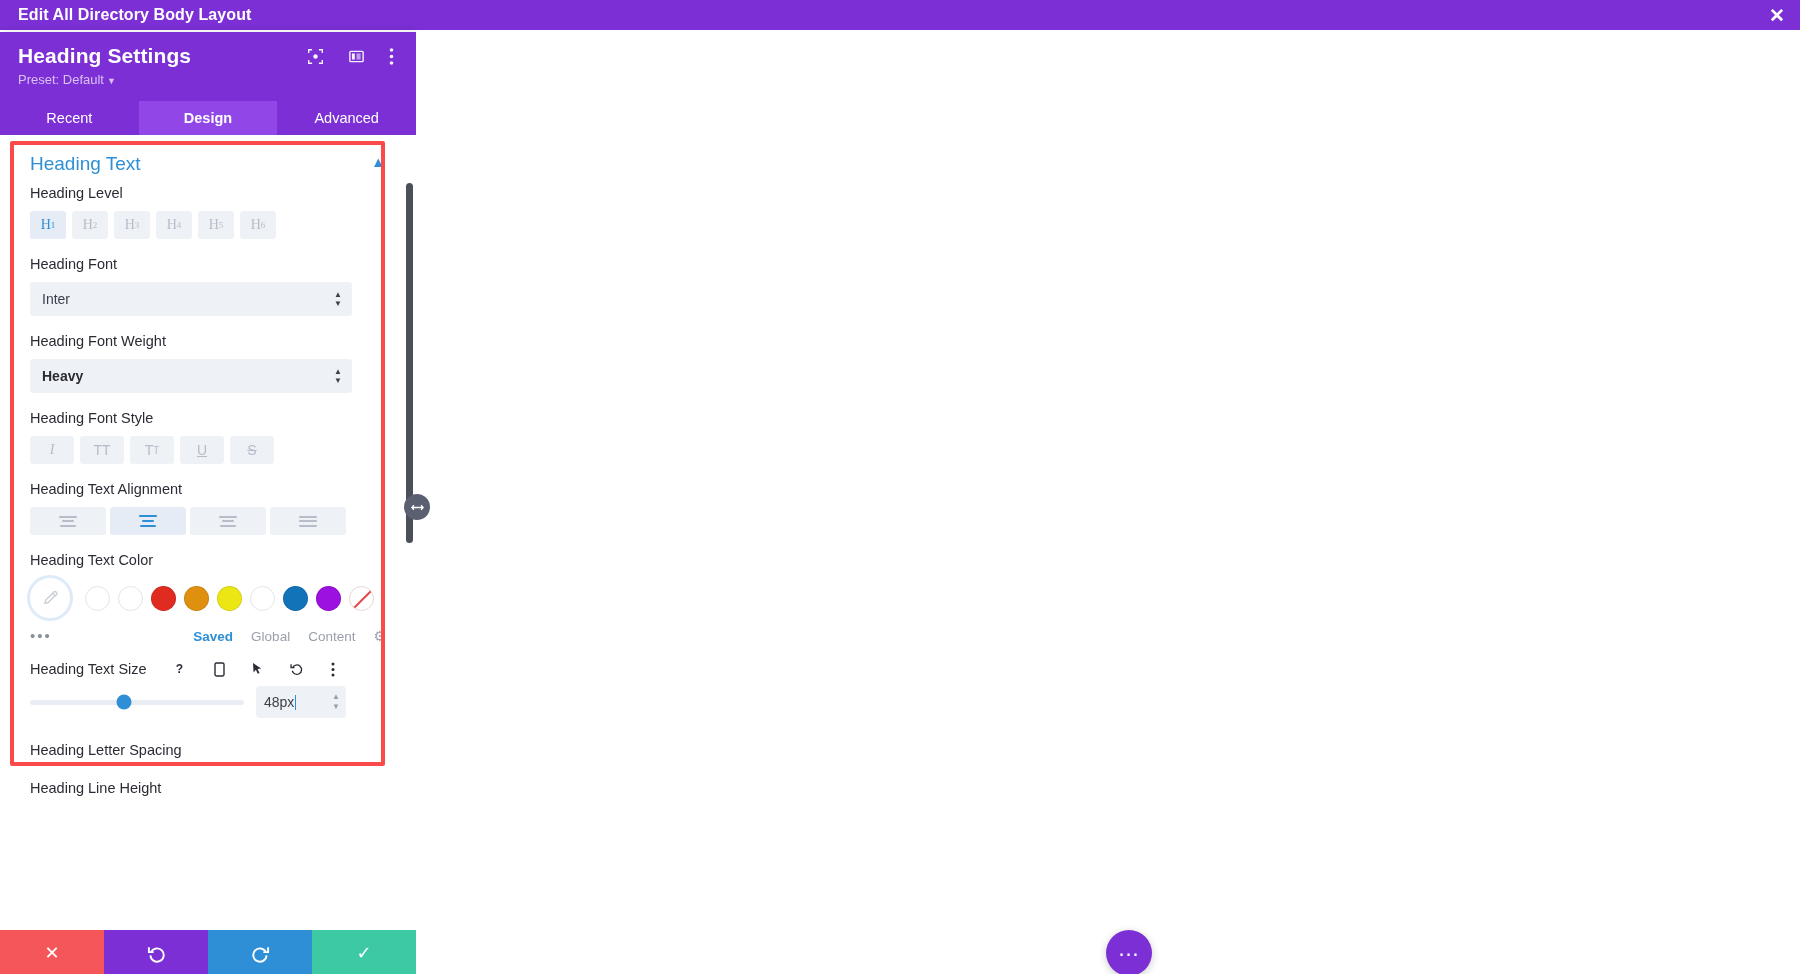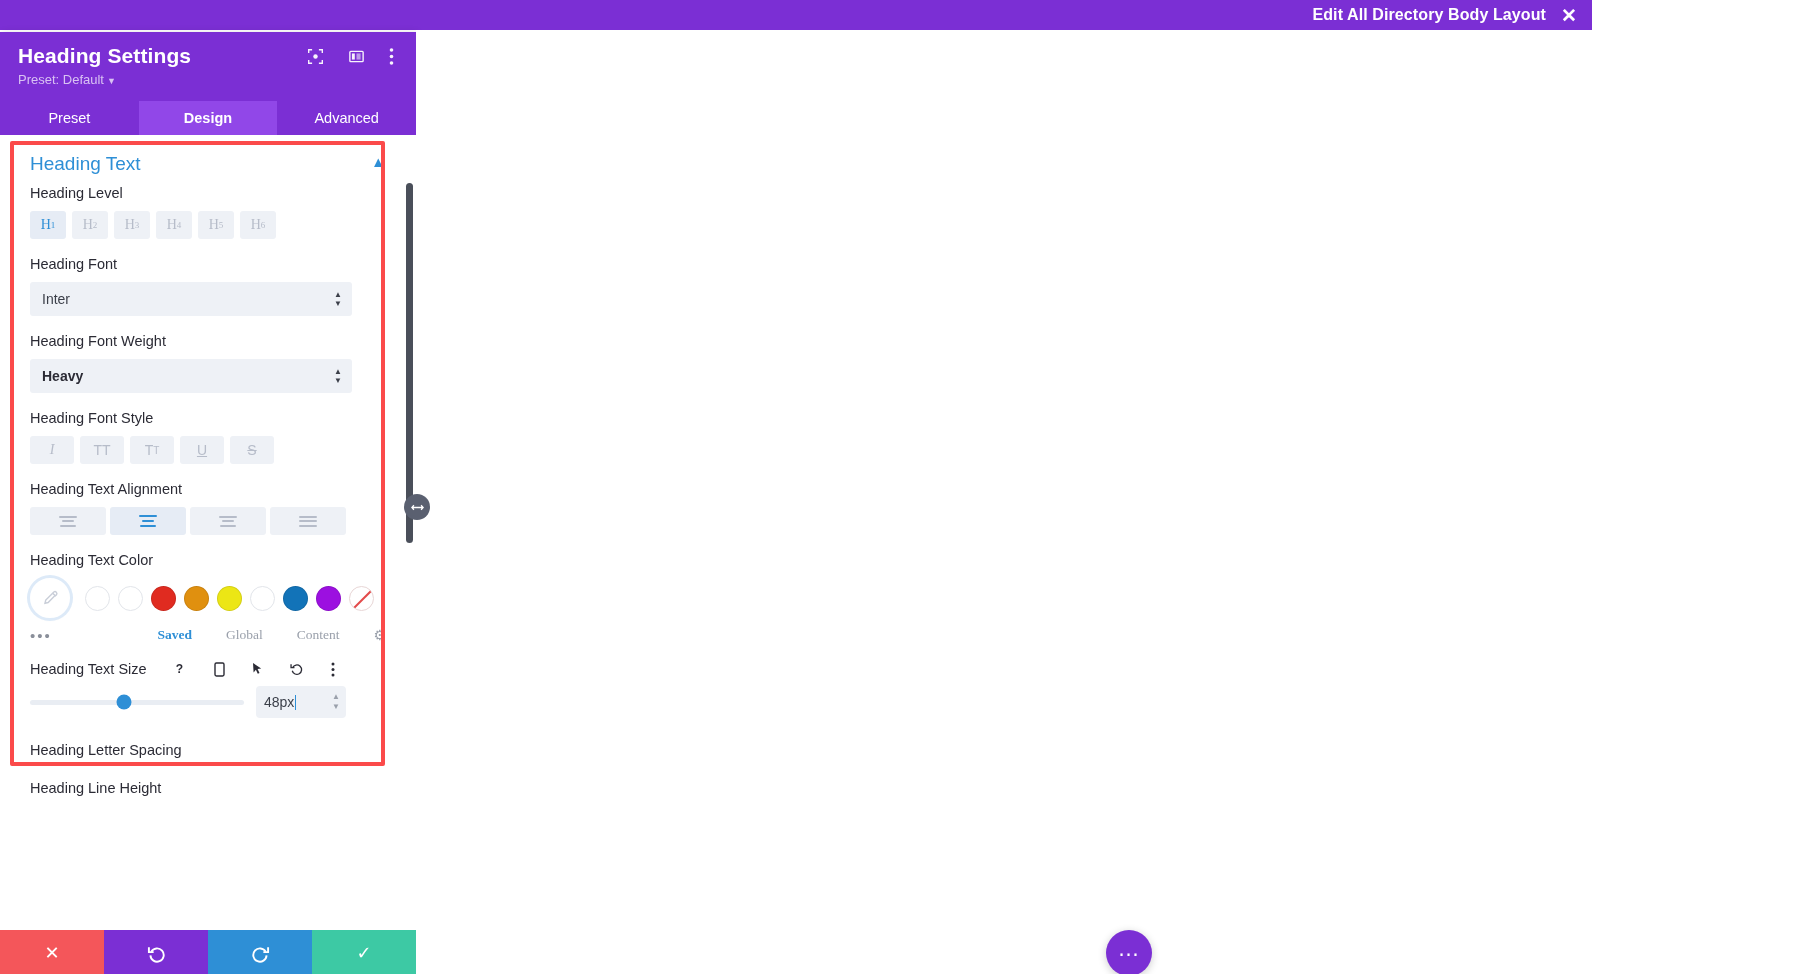--- a/index.html
+++ b/index.html
@@ -14,9 +14,9 @@
 
   
   .topbar {
-    position:absolute; left:0; top:0; width:1592px; height:30px;
+    position:absolute; left:0; top:0; width:1800px; height:30px;
     background:#7b2fd4; color:#fff;
-    display:flex; align-items:center; justify-content:flex-end;
+    display:flex; align-items:center; justify-content:space-between;
   }
   .topbar-title { font-size:16px; font-weight:bold; padding-left:18px; letter-spacing:.1px; }
   .topbar-close {

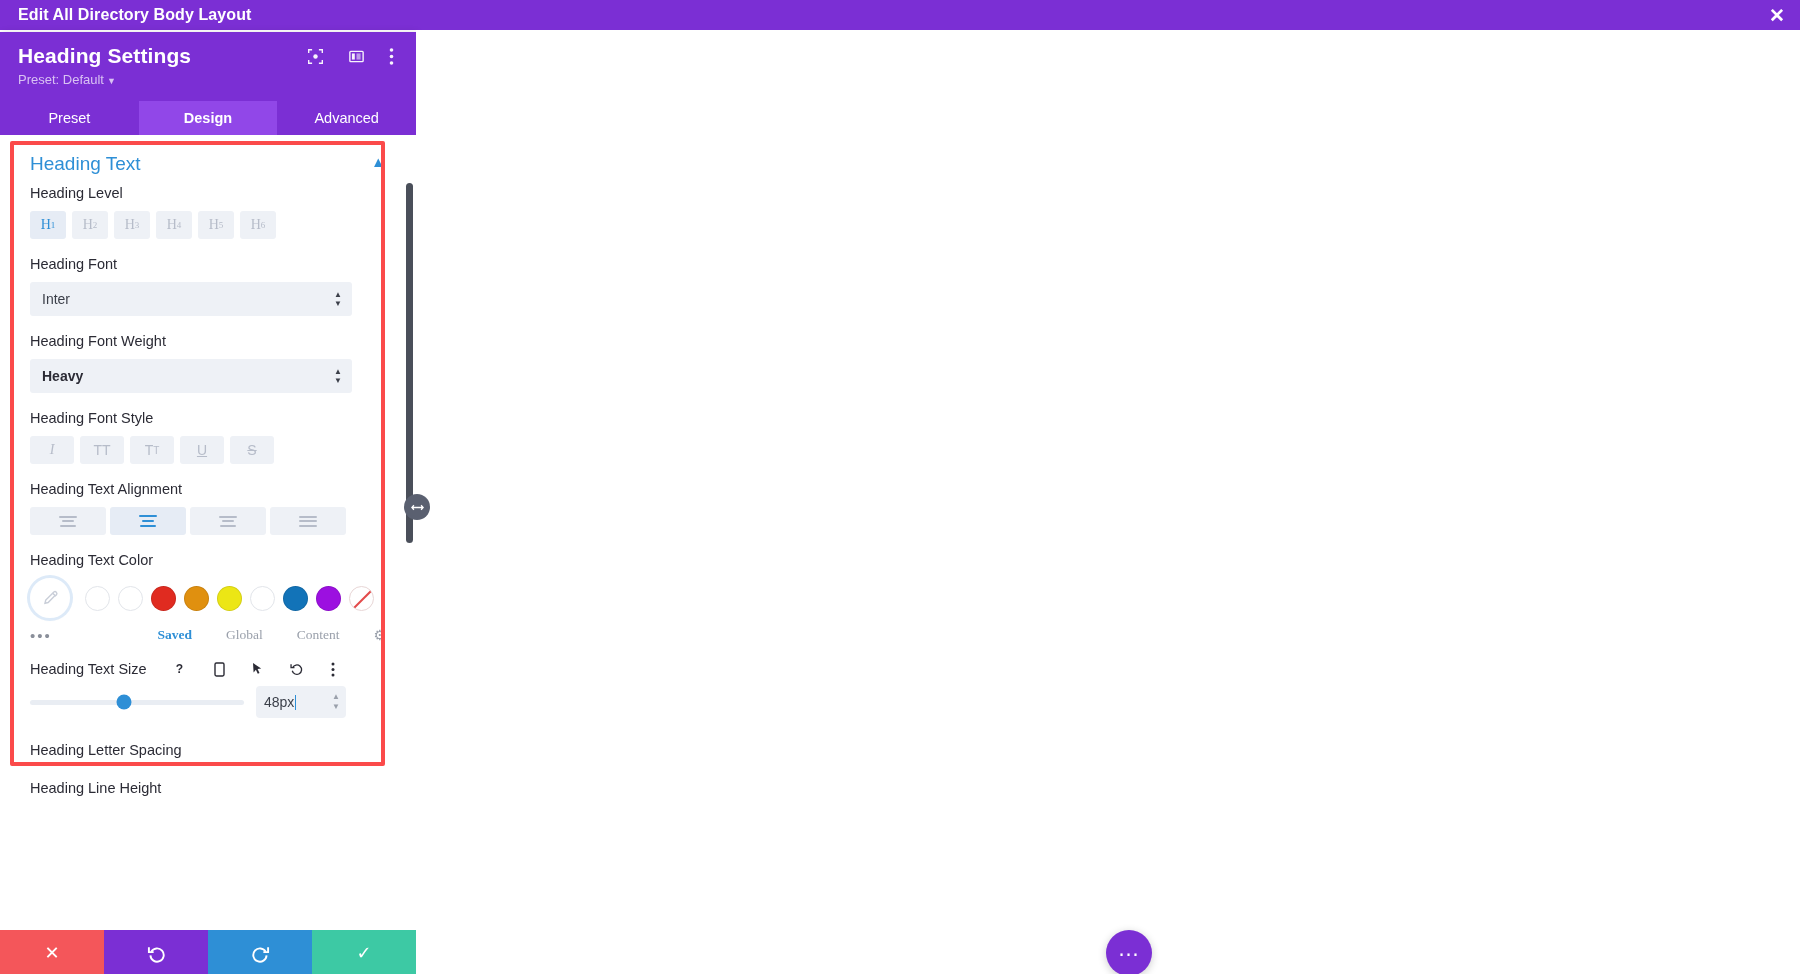--- a/index.html
+++ b/index.html
@@ -243,7 +243,7 @@
     </div>
 
     <div class="tabs">
-      <div class="tab">Preset</div>
+      <div class="tab">Recent</div>
       <div class="tab active">Design</div>
       <div class="tab">Advanced</div>
     </div>

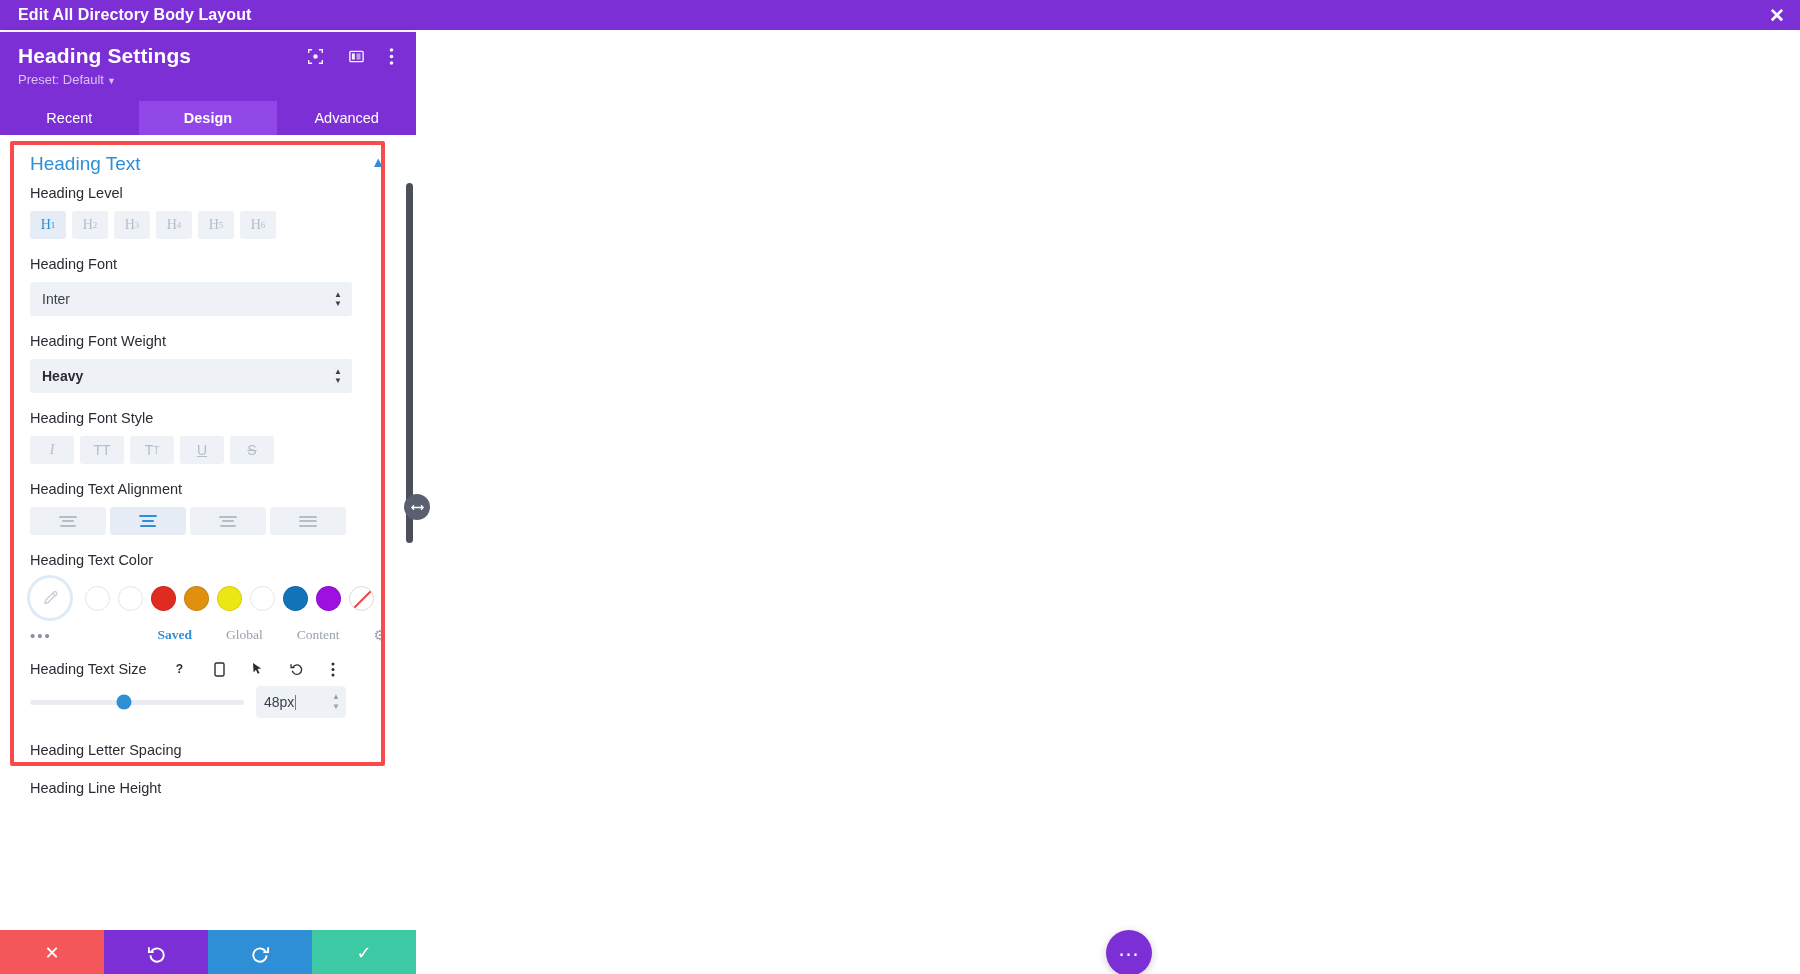--- a/index.html
+++ b/index.html
@@ -141,7 +141,7 @@
     display:flex; align-items:center; margin-top:9px; font-size:13.5px;
   }
   .dots3 { color:#8a8f9a; letter-spacing:2px; font-size:15px; cursor:pointer; }
-  .meta-right { margin-left:auto; display:flex; align-items:flex-start; gap:34px;font-family:Liberation Serif, serif; }
+  .meta-right { margin-left:auto; display:flex; align-items:flex-end; gap:18px; }
   .meta-link { color:#9aa0ab; cursor:pointer; }
   .meta-link.active { color:#2e8fd6; font-weight:600; }
   .gear { color:#9aa0ab; cursor:pointer; font-size:14px; }

